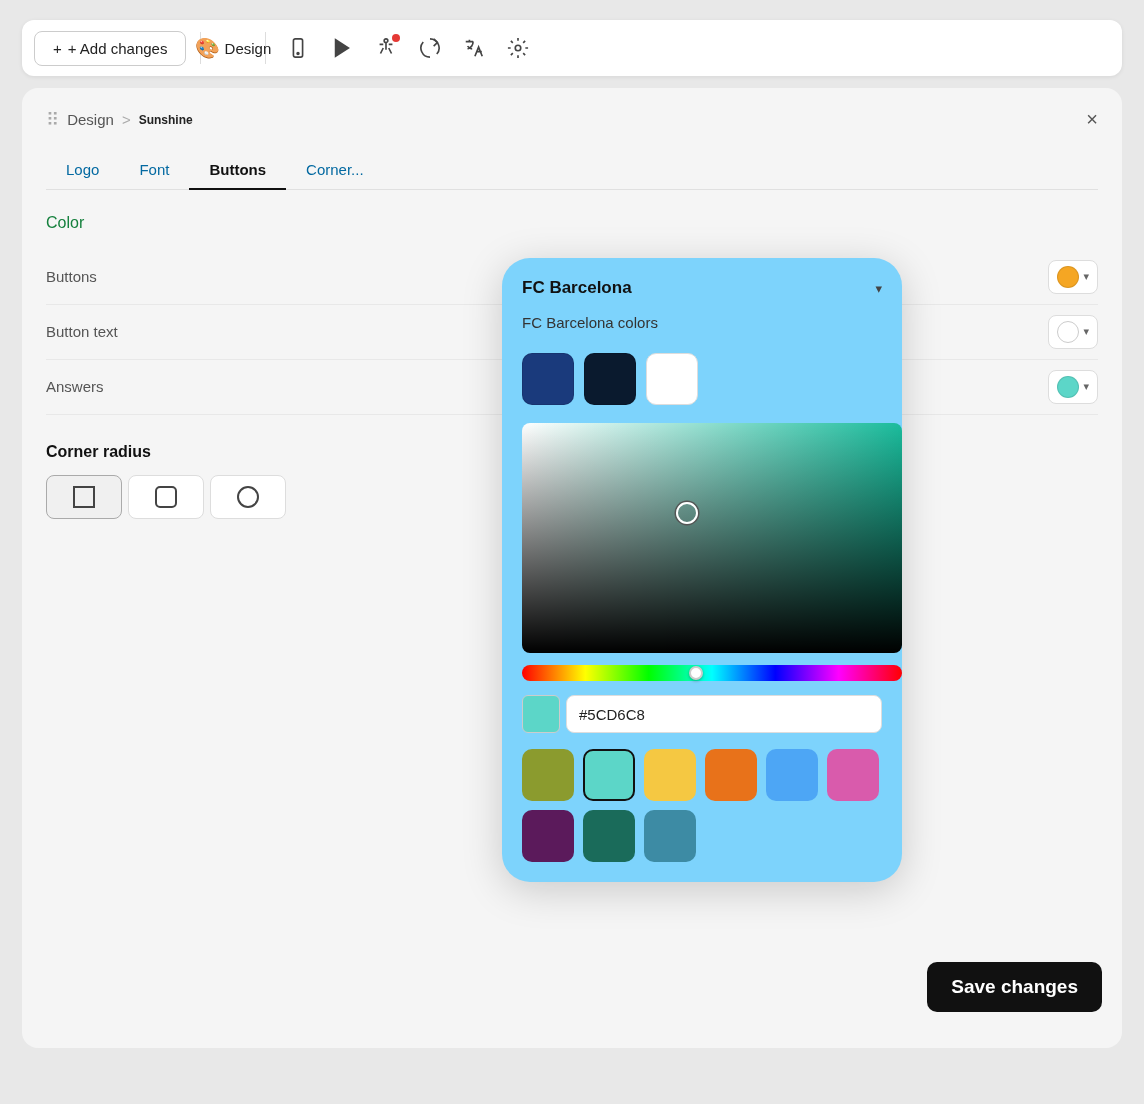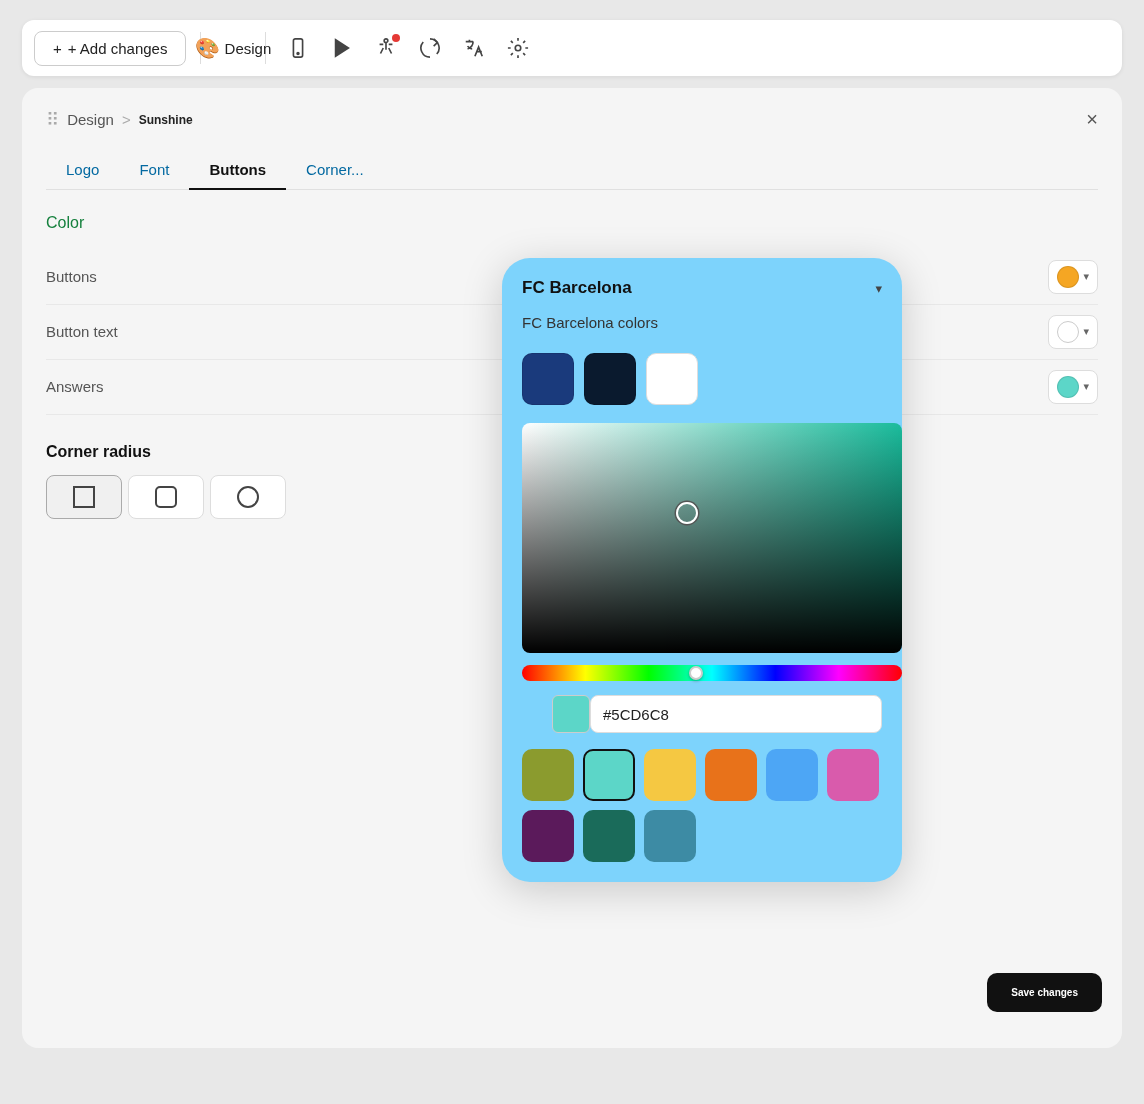--- a/index.html
+++ b/index.html
@@ -323,9 +323,8 @@
     .picker-hex-row {
       display: flex;
       align-items: center;
-      gap: 0;
+      gap: 6px;
       margin-bottom: 16px;
-      margin-left: 30px;
     }
     .picker-hex-preview {
       width: 38px;

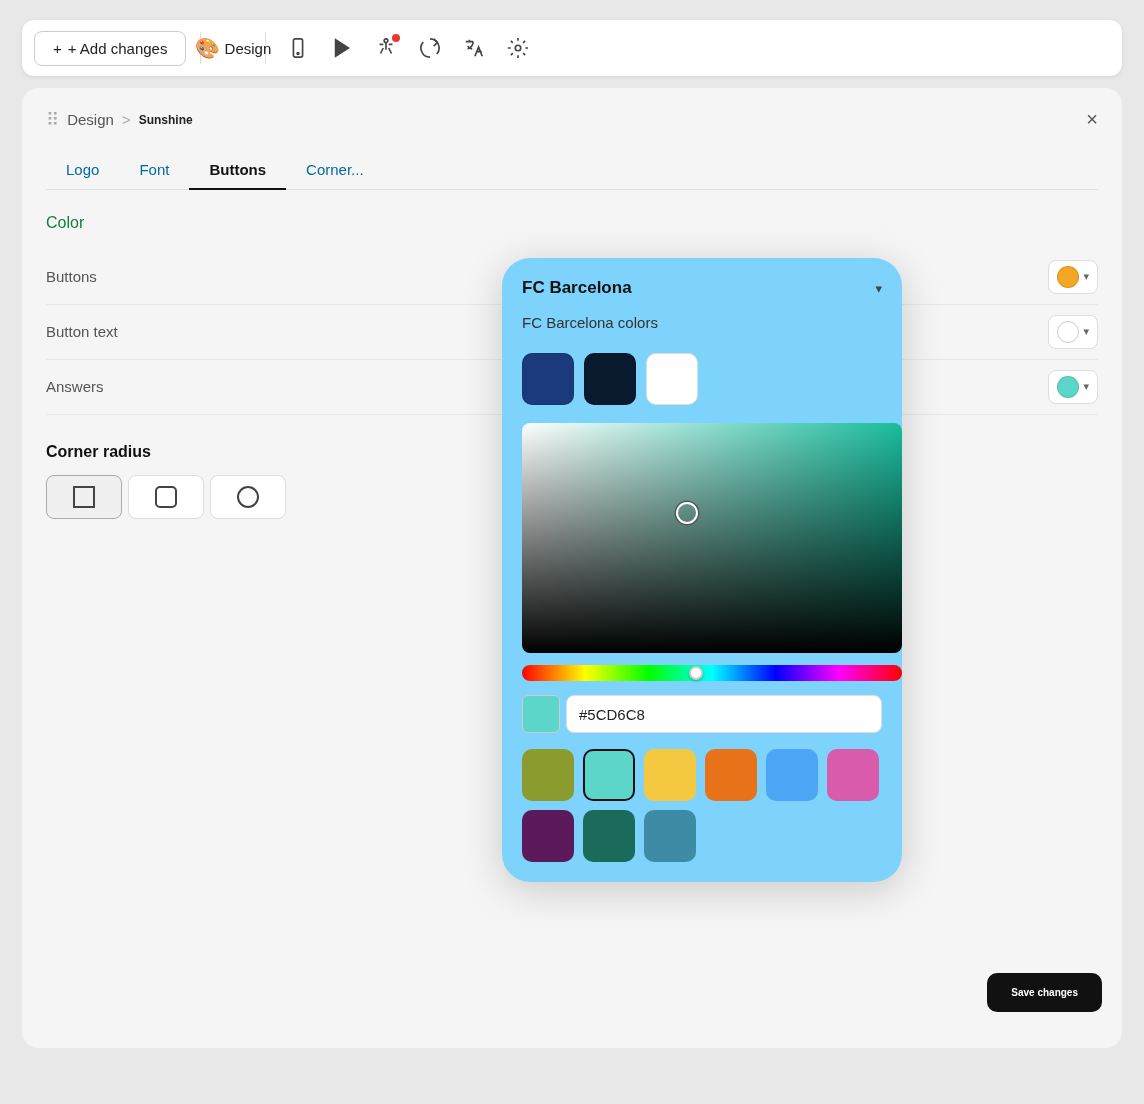--- a/index.html
+++ b/index.html
@@ -372,7 +372,7 @@
       border: none;
       border-radius: 10px;
       padding: 14px 24px;
-      font-size: 10px;
+      font-size: 19px;
       font-weight: 600;
       cursor: pointer;
     }

